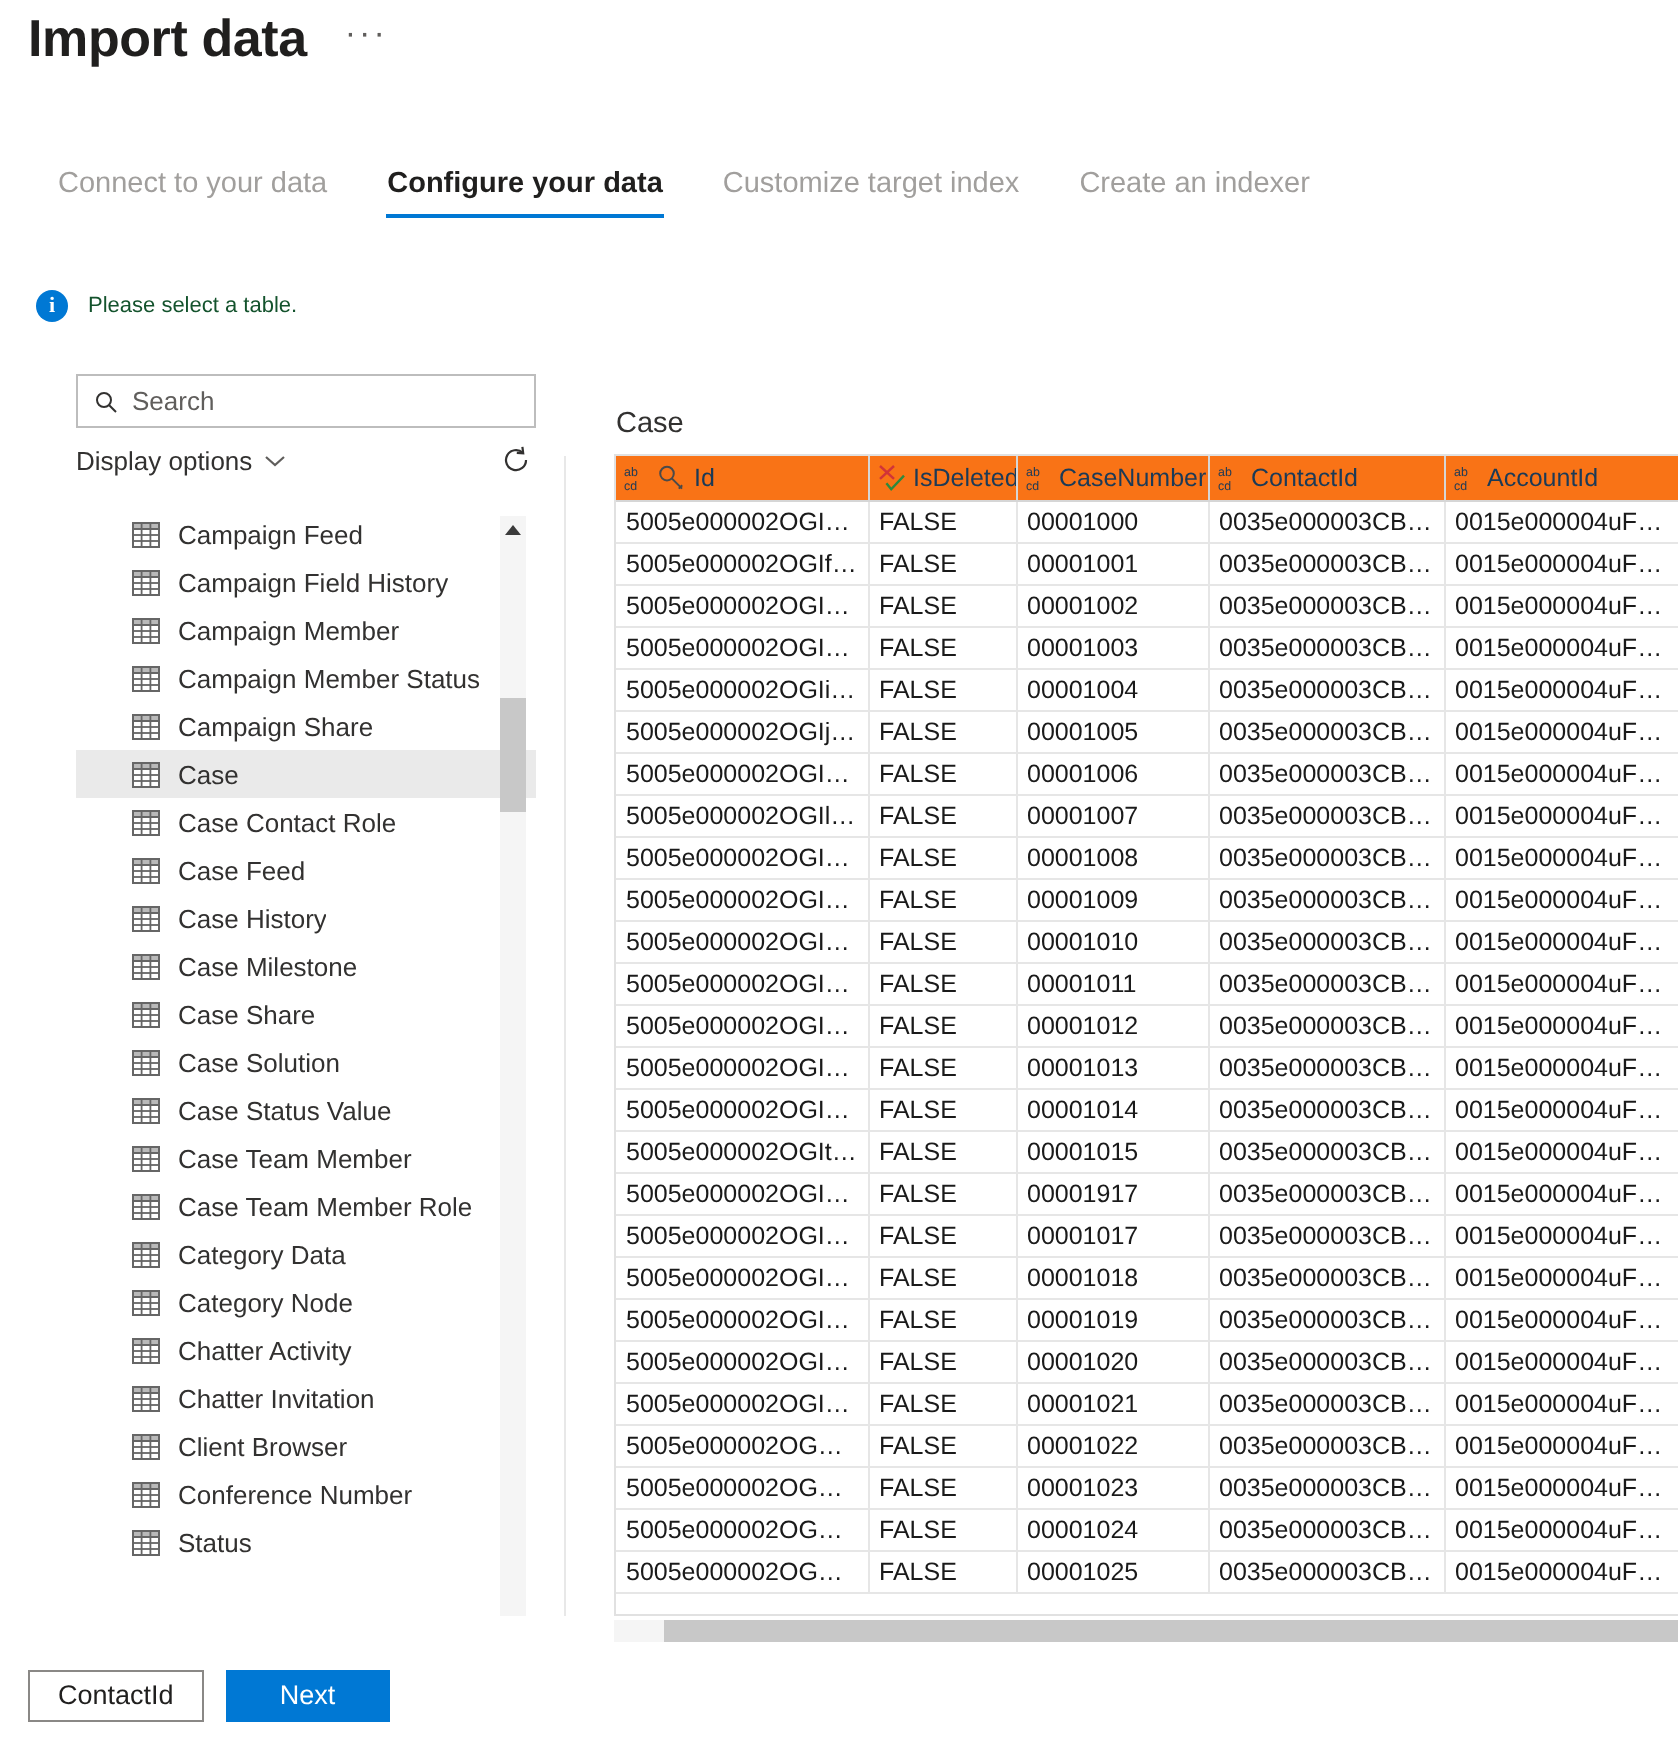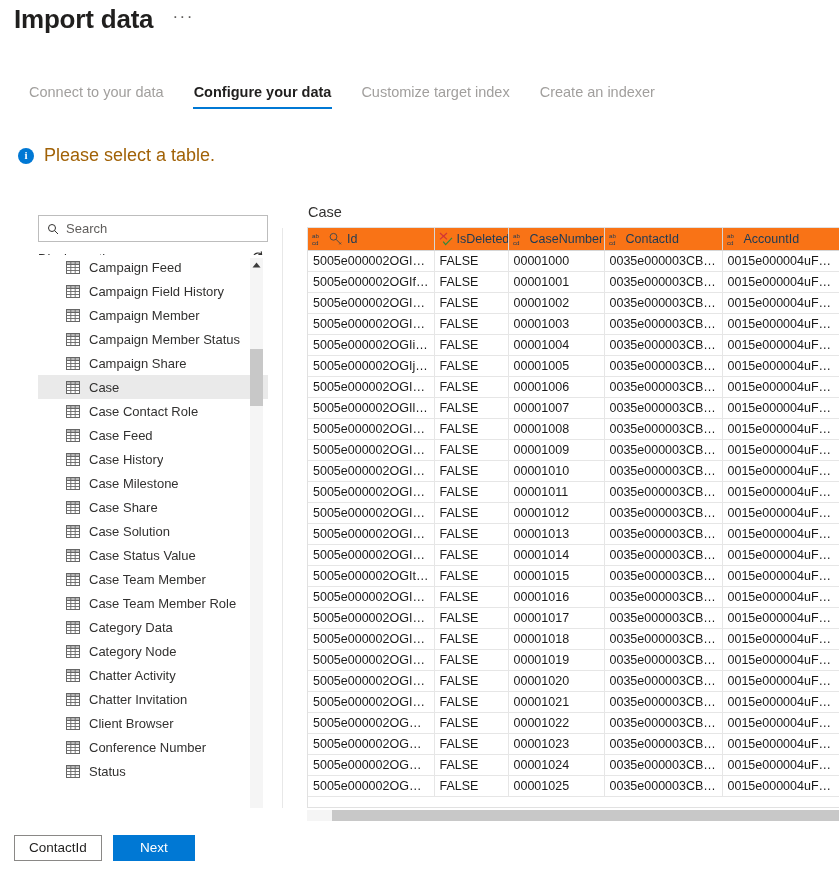--- a/index.html
+++ b/index.html
@@ -40,7 +40,7 @@
     font-size:11px; font-weight:700; display:flex; align-items:center; justify-content:center;
     font-family:"Liberation Serif", serif; line-height:1;
   }
-  .info-text { font-size:18px; color:#a16207; }
+  .info-text { font-size:11px; color:#14532d; }
 
   
   .left-panel { position:absolute; left:38px; top:187px; width:230px;margin-top:28px; }

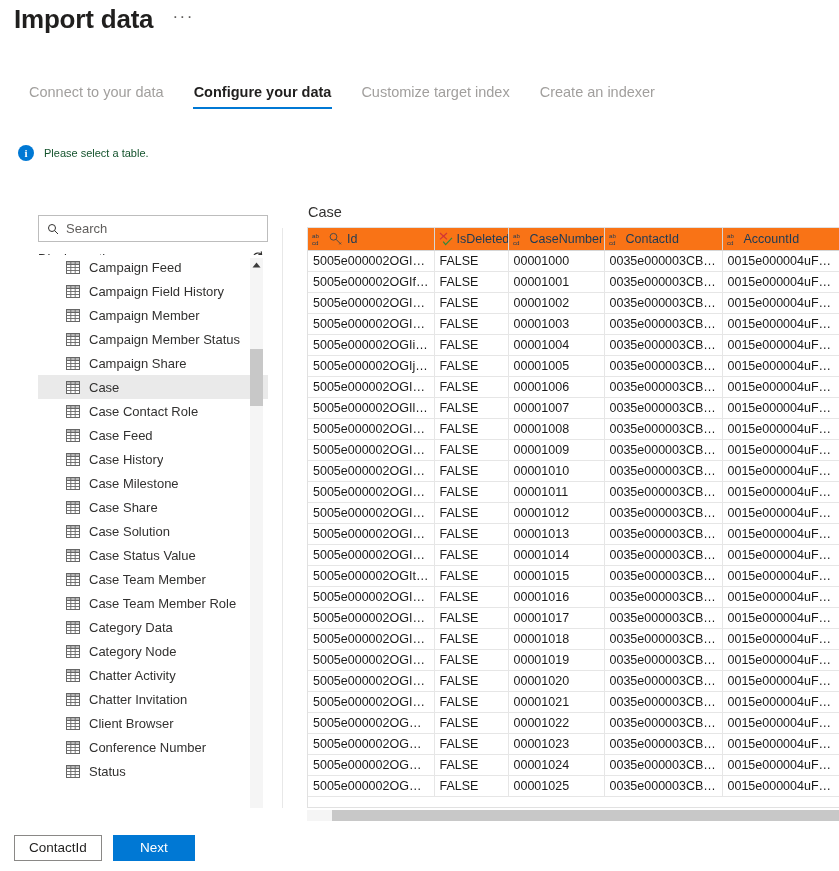--- a/index.html
+++ b/index.html
@@ -43,7 +43,7 @@
   .info-text { font-size:11px; color:#14532d; }
 
   
-  .left-panel { position:absolute; left:38px; top:187px; width:230px;margin-top:28px; }
+  .left-panel { position:absolute; left:38px; top:187px; width:230px; }
   .search-box {
     width:230px; height:27px; border:1px solid #bdbdbd; background:#fff;
     display:flex; align-items:center; padding:0 8px; gap:7px;

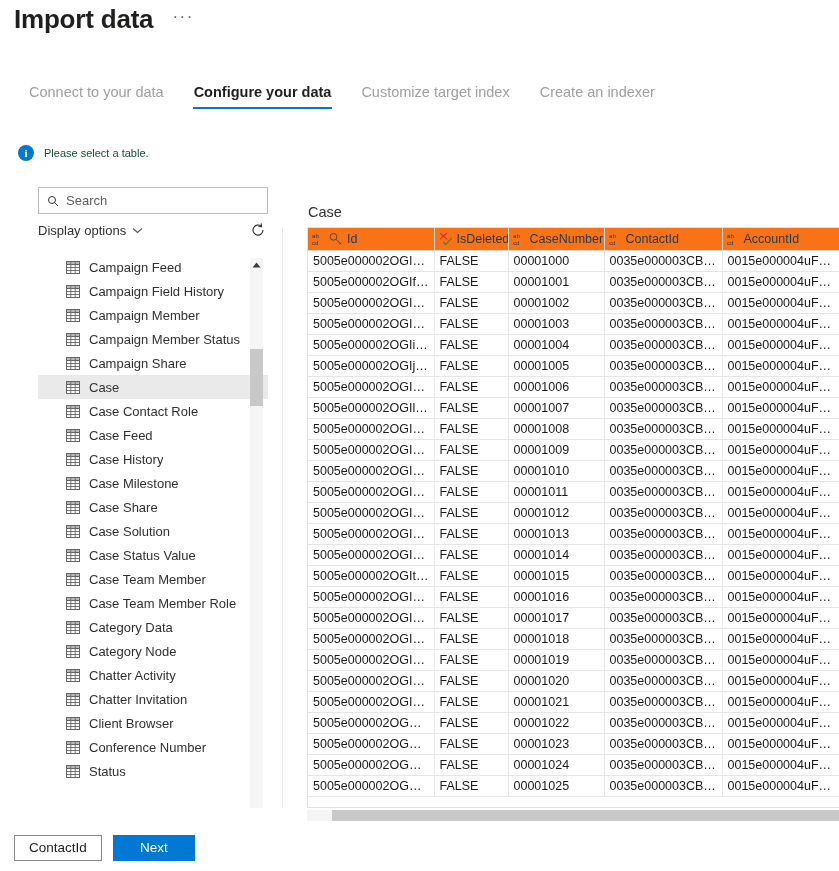--- a/index.html
+++ b/index.html
@@ -610,7 +610,7 @@
           <tr>
             <td class="col-id">5005e000002OGIuAAG</td>
             <td class="col-isdeleted">FALSE</td>
-            <td class="col-casenumber">00001016</td>
+            <td class="col-casenumber">00001917</td>
             <td class="col-contactid">0035e000003CBDgA...</td>
             <td class="col-accountid">0015e000004uFMWA...</td>
           </tr>

